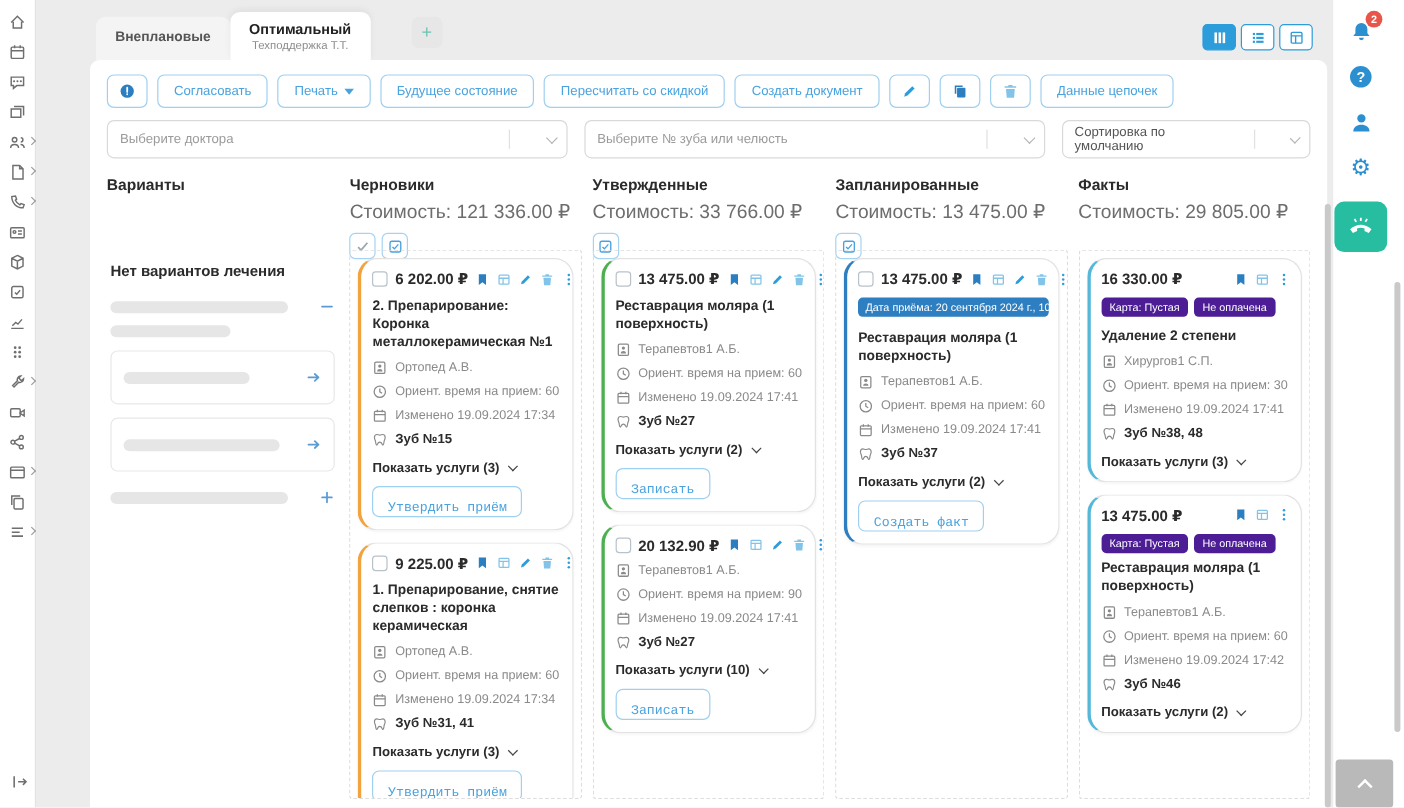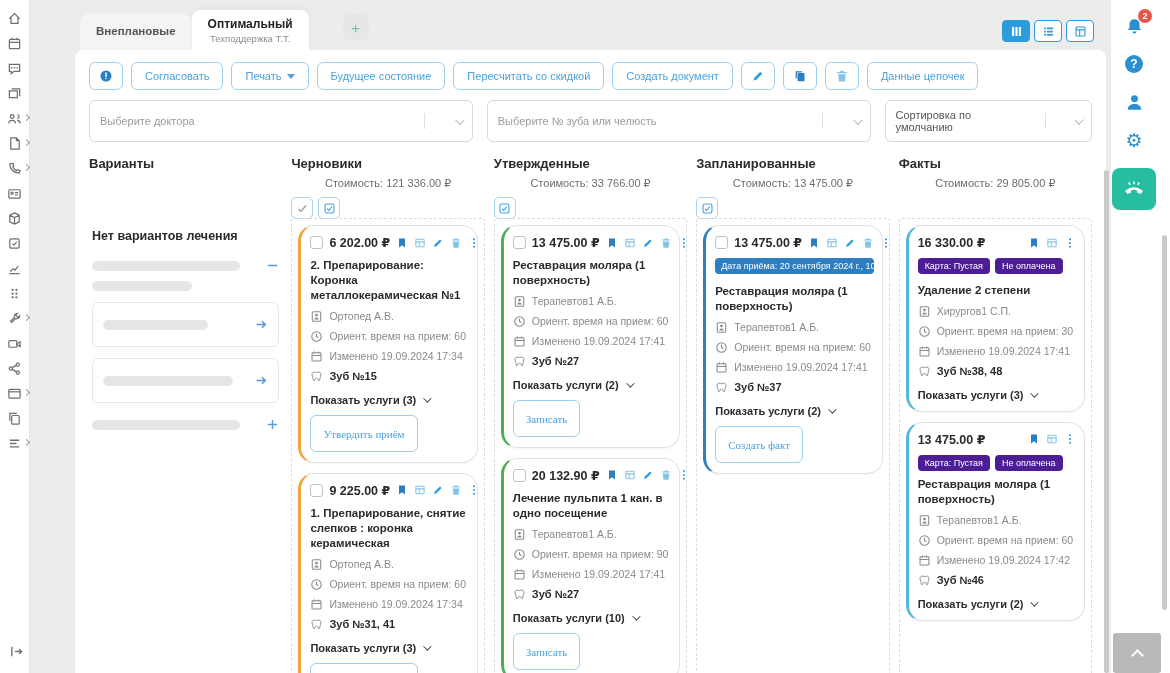--- a/index.html
+++ b/index.html
@@ -53,7 +53,7 @@
   .caret-d { width:0; height:0; border-left:4px solid transparent; border-right:4px solid transparent; border-top:5px solid #4aa3df; }
 
   .filters { display:flex; gap:14px; margin-top:10px; }
-  .select { height:42px; border:1px solid #d9d9d9; border-radius:6px; background:#fff; display:flex; align-items:center; padding:0 10px; font-size:11px; color:#9b9b9b; cursor:pointer;gap:22px; }
+  .select { height:32px; border:1px solid #d9d9d9; border-radius:6px; background:#fff; display:flex; align-items:center; padding:0 10px; font-size:11px; color:#9b9b9b; cursor:pointer;gap:22px; }
   .select.f1,.select.f2 { flex:1.95; }
   .select.f3 { flex:1; color:#555; }
   .select .spacer { flex:1; }

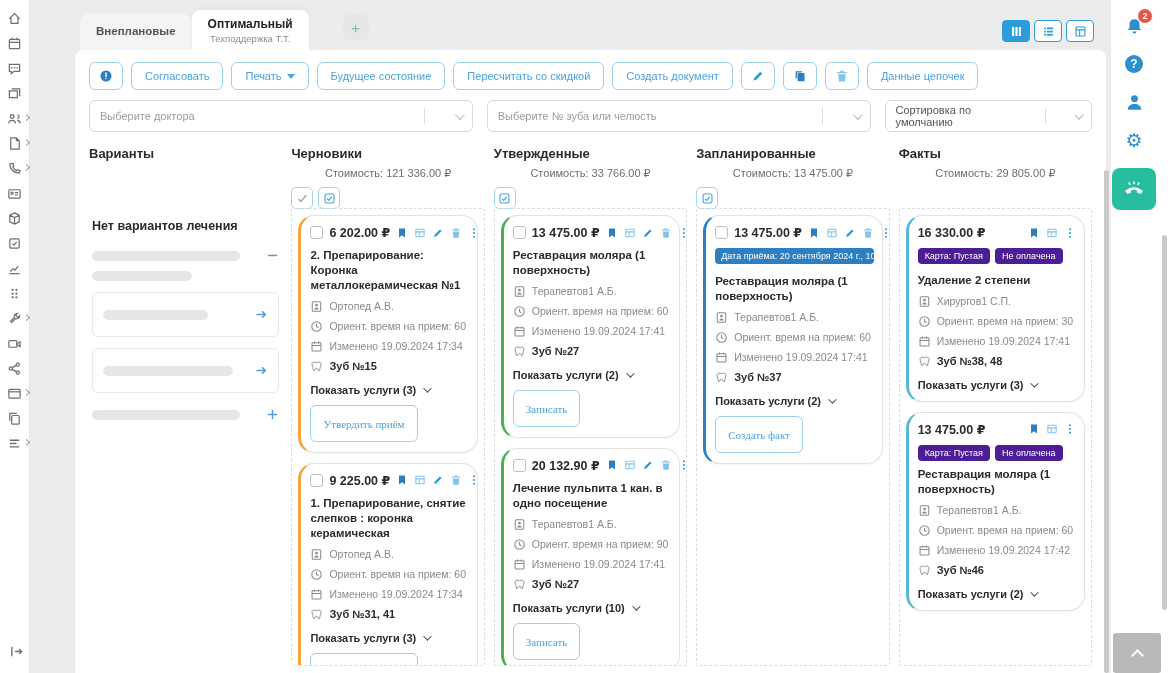--- a/index.html
+++ b/index.html
@@ -65,7 +65,7 @@
   .col { flex:1; display:flex; flex-direction:column; min-width:0; }
   .col-head { height:62px; }
   .col-title { font-size:13px; font-weight:bold; color:#2b2b2b; }
-  .col-cost { font-size:11px; color:#6d6d6d; margin-top:6px;text-align:center; }
+  .col-cost { font-size:16px; color:#6d6d6d; margin-top:6px; }
   .chkrow { display:flex; gap:5px; margin-top:7px; }
   .chkbtn { width:22px; height:22px; border:1px solid #a6d3f1; border-radius:5px; background:#fff; display:flex; align-items:center; justify-content:center; cursor:pointer; }
   .chkbtn svg { width:13px; height:13px; }

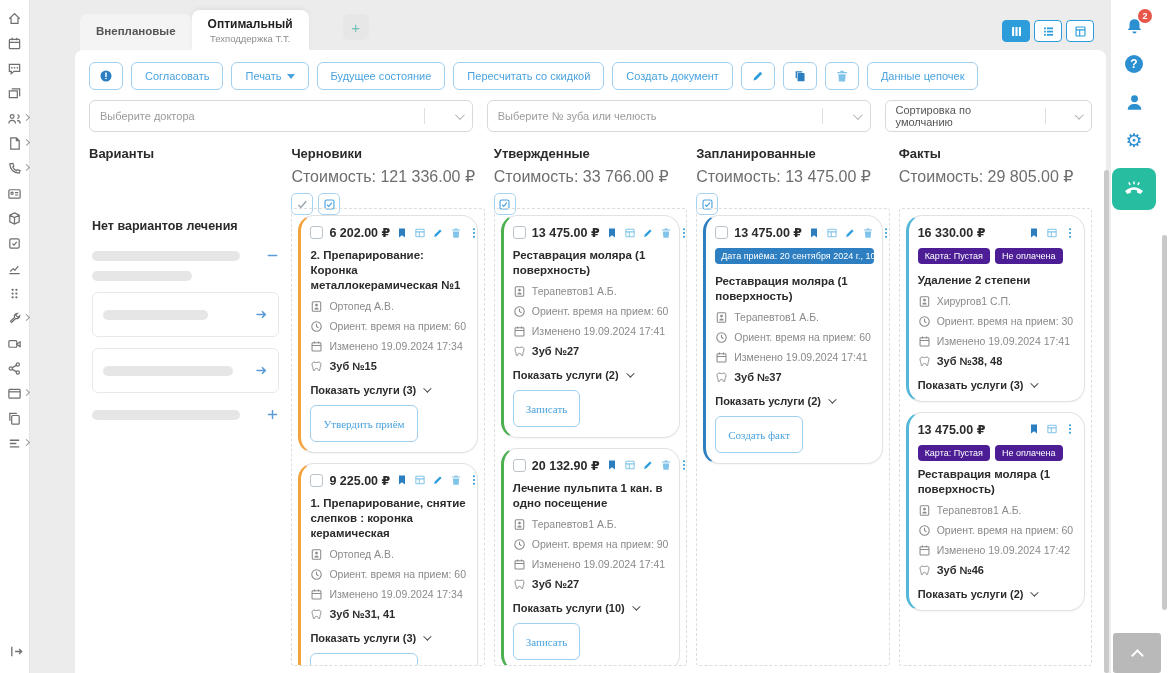--- a/index.html
+++ b/index.html
@@ -89,7 +89,7 @@
   .crow.tooth { font-weight:bold; color:#2b2b2b; font-size:11px; }
   .svc { display:flex; align-items:center; gap:7px; margin-top:11px; font-size:11px; font-weight:bold; color:#2b2b2b; cursor:pointer; }
   .chev-dn { width:6px; height:6px; border-right:1.8px solid #444; border-bottom:1.8px solid #444; transform:rotate(45deg) translateY(-2px); }
-  .cbtn { margin-top:9px; height:37px; border:1px solid #9fd0ef; border-radius:6px; background:#fff; color:#4aa3df; font-size:11px; font-family:Liberation Serif, serif; padding:12px 12px; cursor:pointer; }
+  .cbtn { margin-top:9px; height:26px; border:1px solid #9fd0ef; border-radius:6px; background:#fff; color:#4aa3df; font-size:11px; font-family:Liberation Mono, monospace; padding:12px 12px; cursor:pointer; }
   .dbadge { display:inline-block; margin-top:8px; background:#2d7fc1; color:#fff; font-size:9px; padding:3px 6px; border-radius:4px; white-space:nowrap; max-width:100%; overflow:hidden; }
   .fbadges { display:flex; gap:5px; margin-top:8px; }
   .fbadge { background:#4c1d95; color:#fff; font-size:9px; padding:3px 7px; border-radius:4px; white-space:nowrap; }

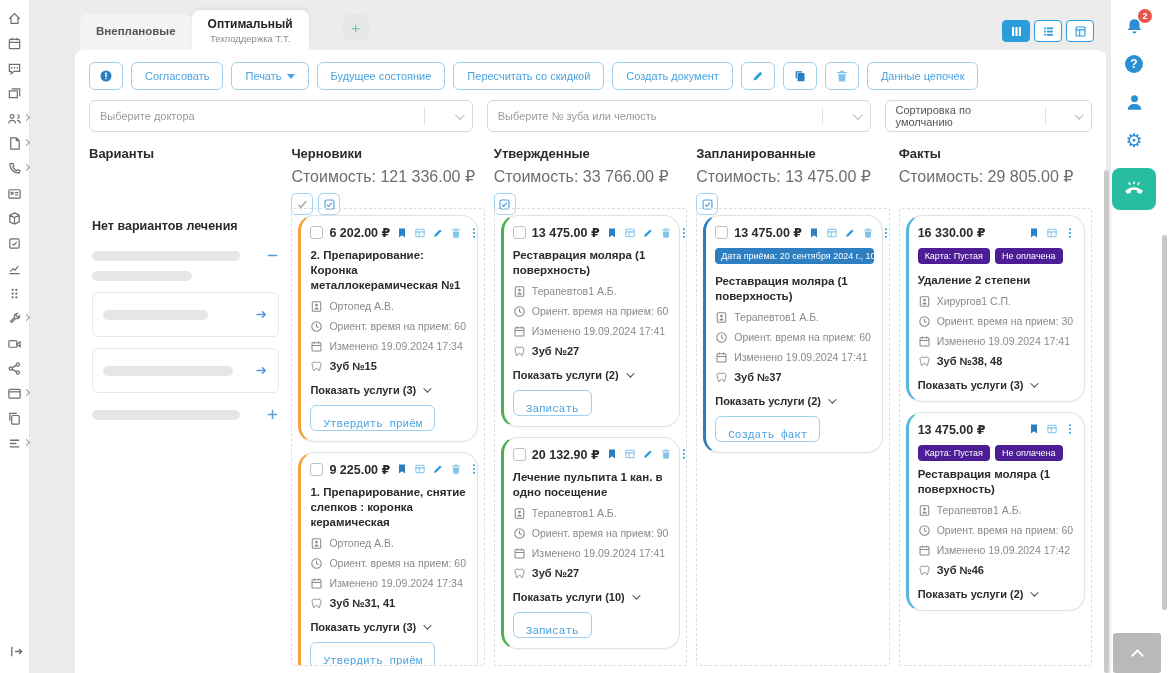--- a/index.html
+++ b/index.html
@@ -717,7 +717,6 @@
                   </svg>
                 </span>
               </div>
-            <div class="ctitle">Лечение пульпита 1 кан. в одно посещение</div>
             <div class="crow">
                 <svg viewBox="0 0 16 16">
                   <use href="#i-docperson"></use>

